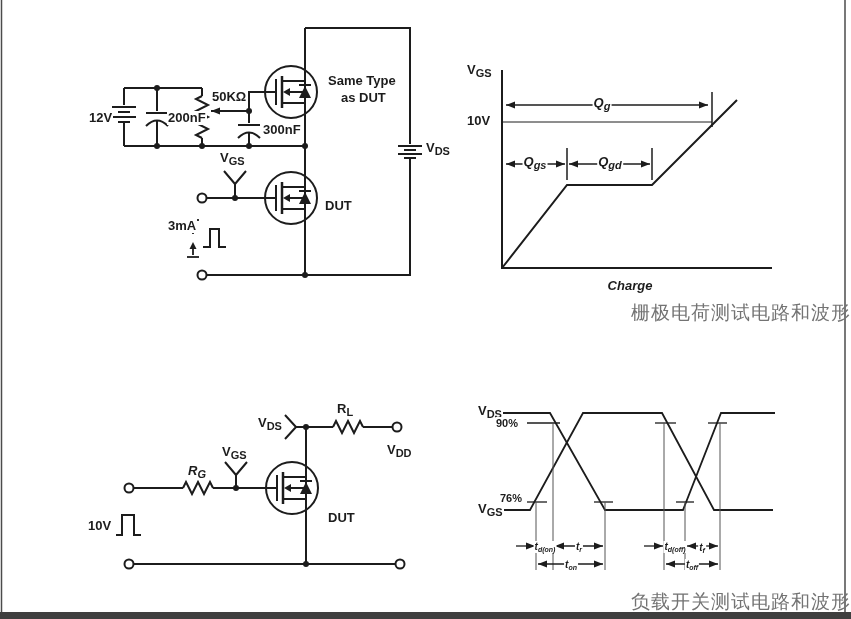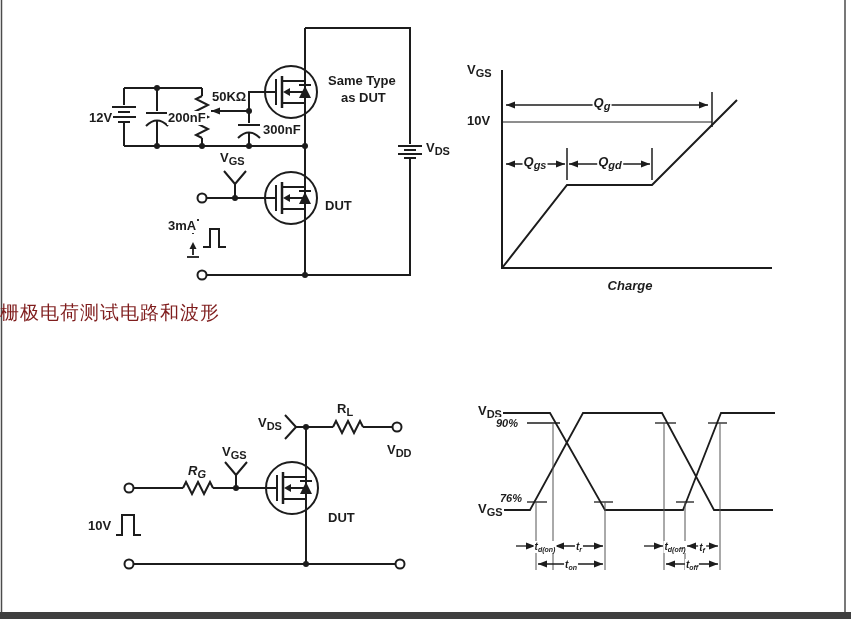--- a/index.html
+++ b/index.html
@@ -13,8 +13,8 @@
   .sm{font-size:11px;padding:0;font-style:italic;}
   .xs{font-size:10px;padding:0 1px;}
   .xs sub{font-size:7px;vertical-align:-2px;}
-  .cap{position:absolute;left:0;width:100%;text-align:left;
-       font:19px "DejaVu Sans","Liberation Sans",sans-serif;color:#7f1d1d;letter-spacing:1px;}
+  .cap{position:absolute;left:0;width:100%;text-align:right;
+       font:19px "DejaVu Sans","Liberation Sans",sans-serif;color:#737373;letter-spacing:1px;}
 </style>
 </head>
 <body>

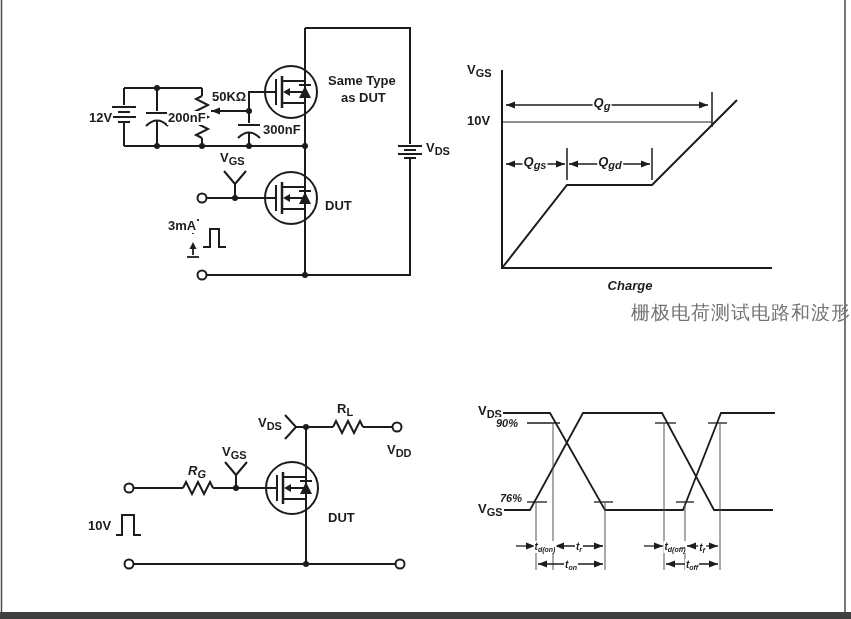--- a/index.html
+++ b/index.html
@@ -10,7 +10,7 @@
        color:#1c1c1c;background:#fff;line-height:1.1;white-space:nowrap;padding:0 1px;}
   .lbl sub{font-size:11px;vertical-align:-2.5px;line-height:1;}
   .ctr{transform:translateX(-50%);font-style:italic;}
-  .sm{font-size:11px;padding:0;font-style:italic;}
+  .sm{font-size:11px;padding:0;}
   .xs{font-size:10px;padding:0 1px;}
   .xs sub{font-size:7px;vertical-align:-2px;}
   .cap{position:absolute;left:0;width:100%;text-align:right;

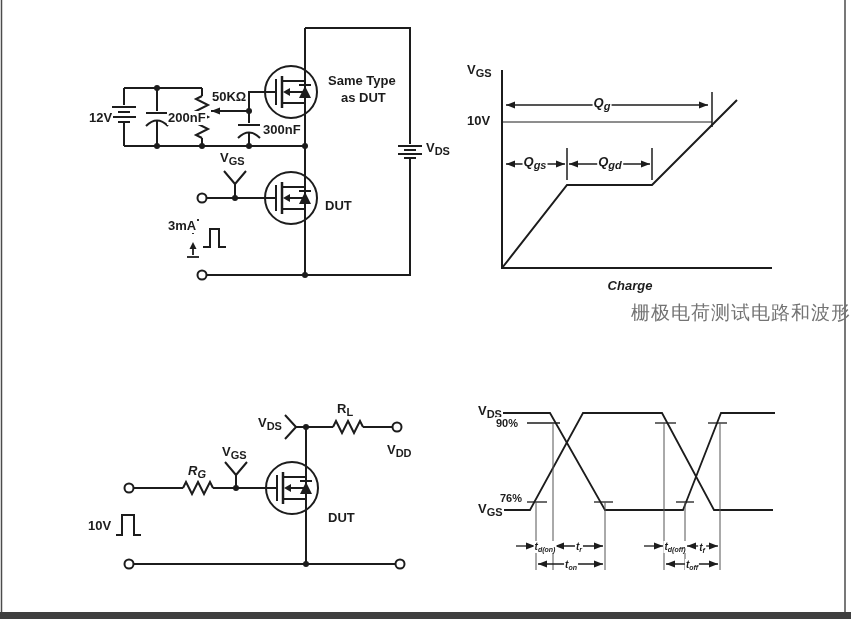--- a/index.html
+++ b/index.html
@@ -212,6 +212,7 @@
 <div class="lbl xs ctr" style="left:702px;top:542px"><span>t</span><sub>f</sub></div>
 <div class="lbl xs ctr" style="left:692px;top:559px"><span>t</span><sub>off</sub></div>
 
+<div class="cap" style="top:589px"><span>负载开关测试电路和波形</span></div>
 
 </div>
 

